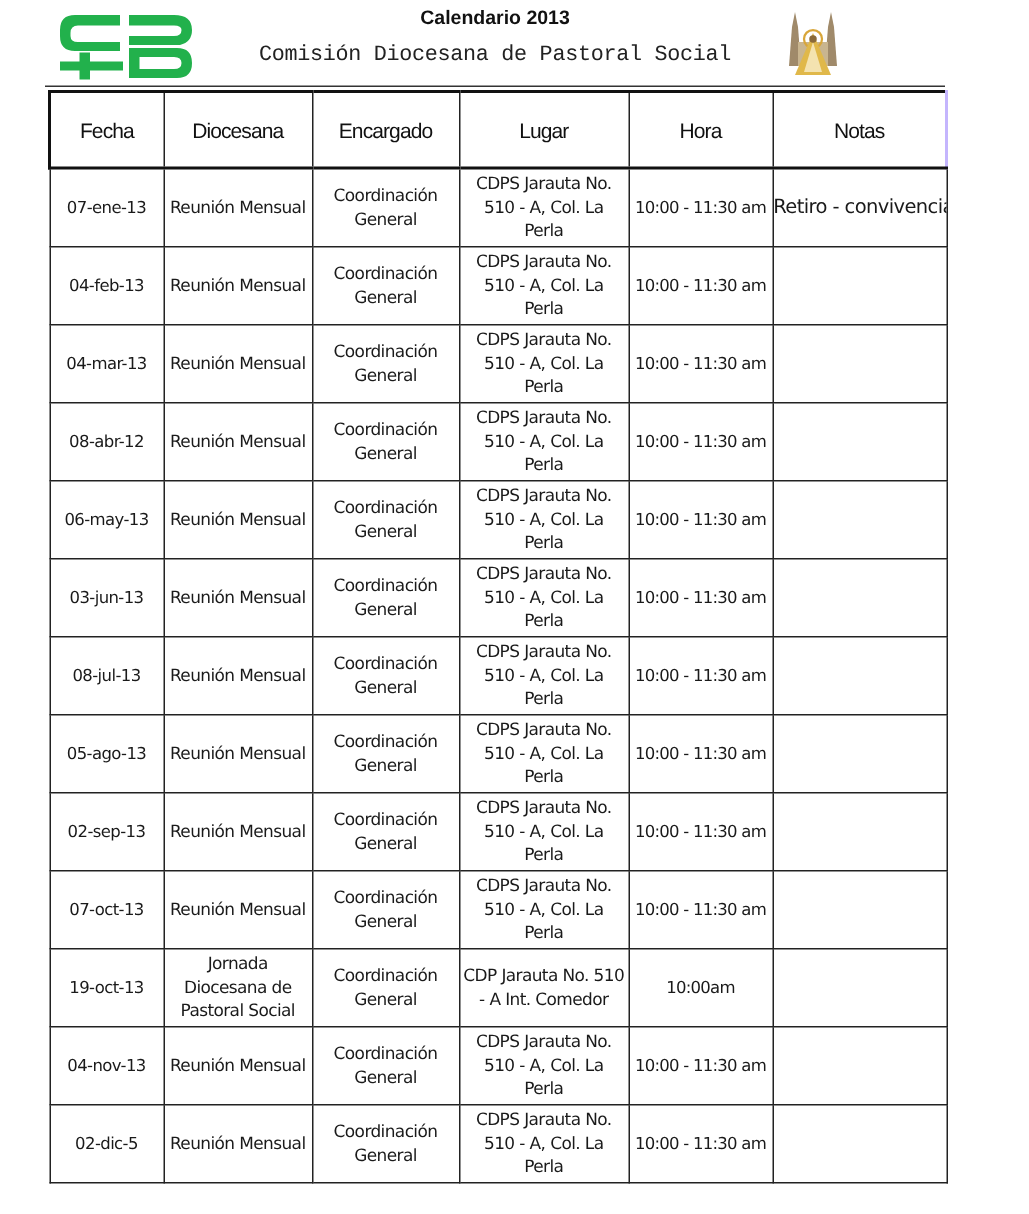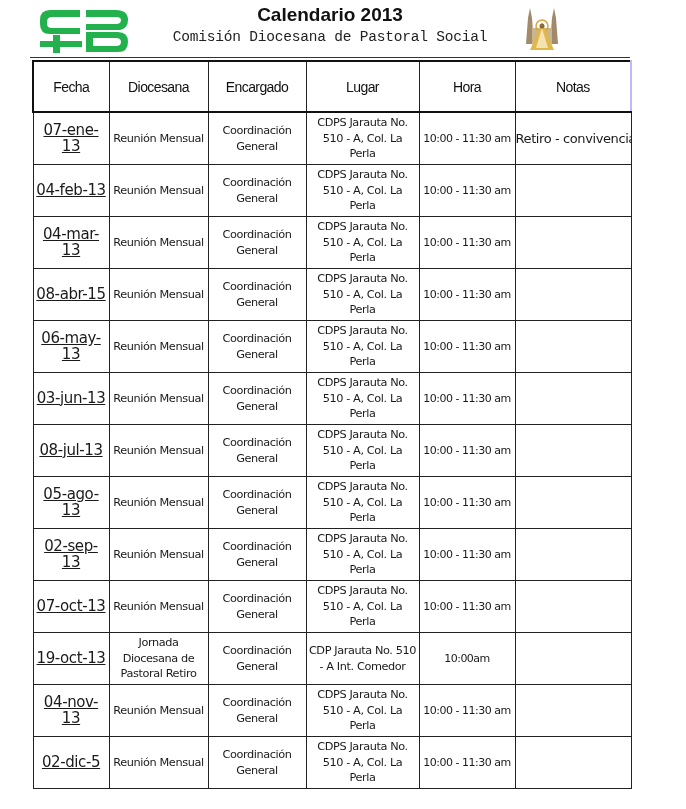--- a/index.html
+++ b/index.html
@@ -10,7 +10,7 @@
   .logo-left { position: absolute; left: 38px; top: 8px; width: 92px; height: 46px; }
   .logo-right { position: absolute; left: 518px; top: 4px; width: 48px; height: 50px; }
   .title { position: absolute; left: 180px; width: 300px; top: 4px; text-align: center;
-           font-family: "Liberation Sans", sans-serif; font-weight: bold; font-size: 19px; color: #111; }
+           font-family: "Liberation Sans", sans-serif; font-weight: bold; font-size: 13px; color: #111; }
   .subtitle { position: absolute; left: 160px; width: 340px; top: 29px; text-align: center;
               font-family: Liberation Mono, monospace; font-size: 14.5px; color: #222; letter-spacing: -0.2px; }
   .rule { position: absolute; left: 30px; top: 57px; width: 600px; height: 1px; background: #333; }

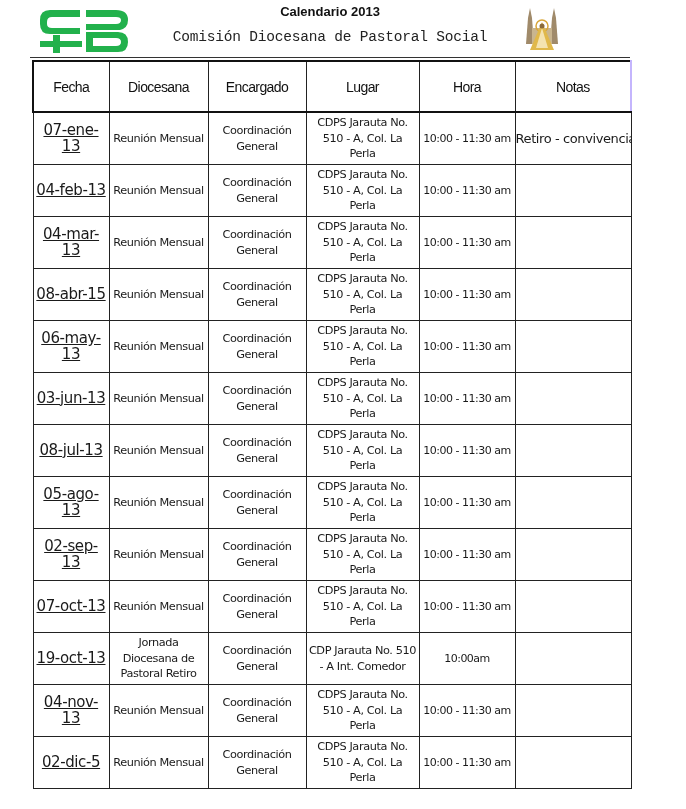--- a/index.html
+++ b/index.html
@@ -29,7 +29,7 @@
               line-height: 15.5px; color: #1a1a1a; letter-spacing: -0.4px; }
   table.cal td.time { white-space: nowrap; font-size: 11px; padding: 0; letter-spacing: -0.5px; }
   table.cal td.notes { white-space: nowrap; font-size: 13px; padding: 0; letter-spacing: -0.4px; }
-  table.cal td.fecha { font-size: 15px; text-decoration: underline; }
+  table.cal td.fecha { font-size: 11px; }
   .col-fecha { width: 76px; } .col-act { width: 99px; } .col-enc { width: 98px; }
   .col-lug { width: 113px; } .col-hora { width: 96px; } .col-notas { width: 116px; }
 </style>

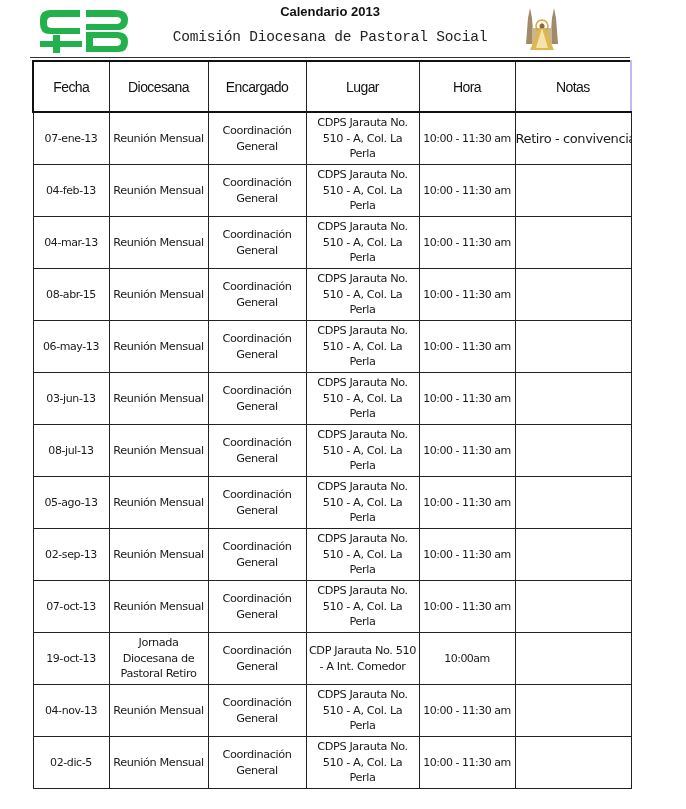--- a/index.html
+++ b/index.html
@@ -111,7 +111,7 @@
         <td class="notes"></td>
       </tr>
       <tr>
-        <td class="fecha">08-abr-15</td>
+        <td class="fecha">08-abr-12</td>
         <td class="act">Reunión Mensual</td>
         <td class="enc">Coordinación General</td>
         <td class="lug">CDPS Jarauta No. 510 - A, Col. La Perla</td>

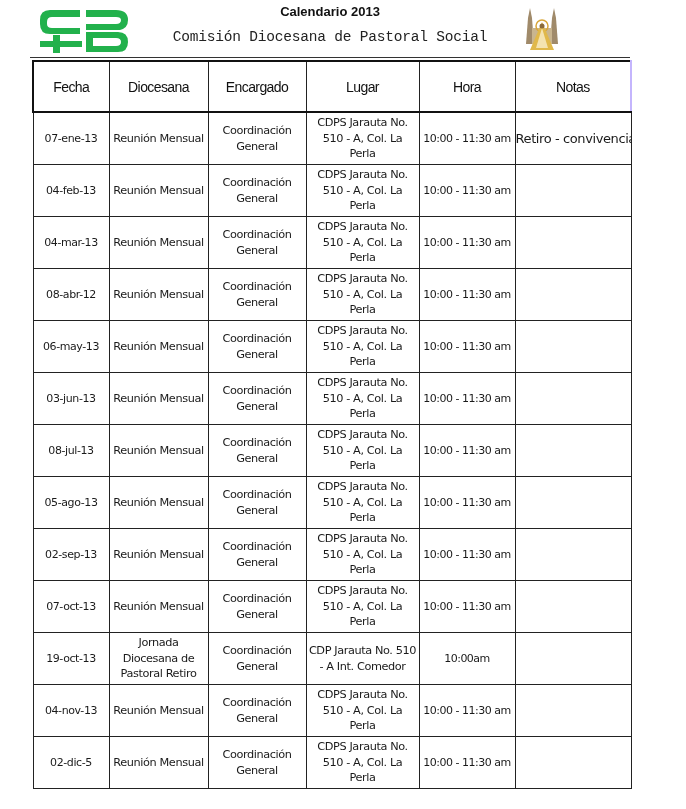--- a/index.html
+++ b/index.html
@@ -168,7 +168,7 @@
       </tr>
       <tr>
         <td class="fecha">19-oct-13</td>
-        <td class="act">Jornada Diocesana de Pastoral Retiro</td>
+        <td class="act">Jornada Diocesana de Pastoral Social</td>
         <td class="enc">Coordinación General</td>
         <td class="lug">CDP Jarauta No. 510 - A Int. Comedor</td>
         <td class="time">10:00am</td>

